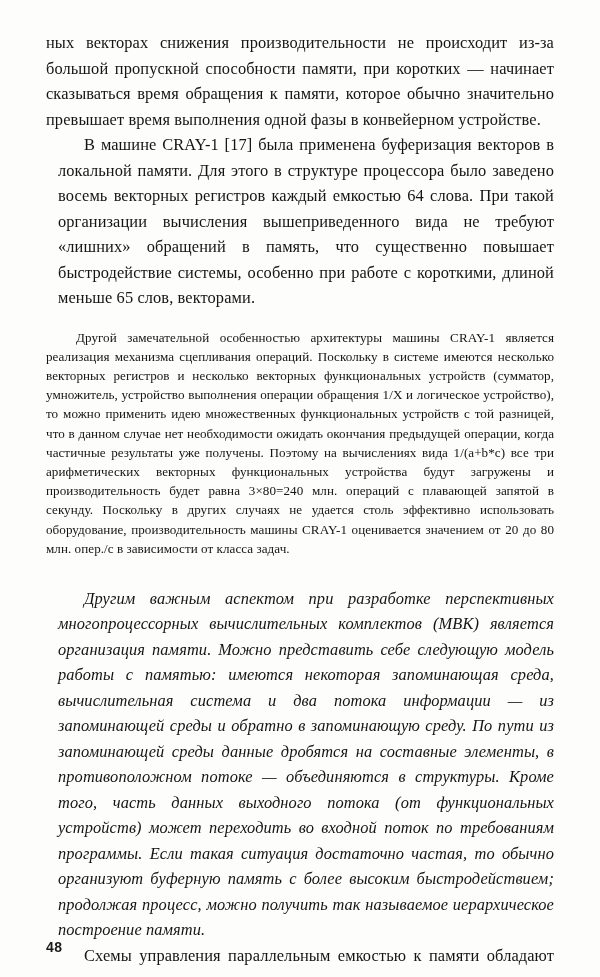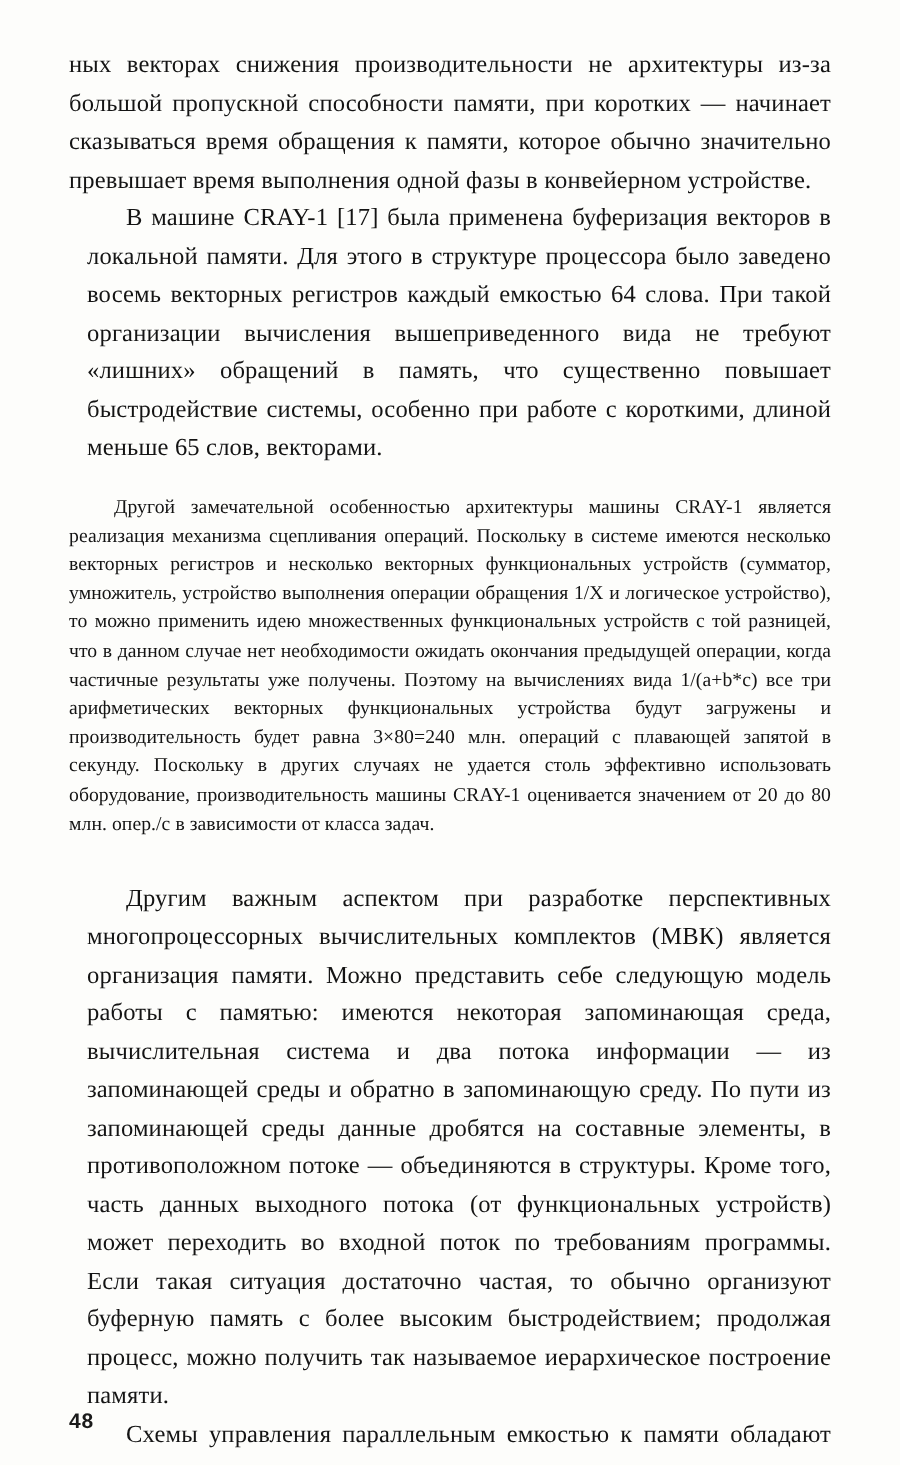--- a/index.html
+++ b/index.html
@@ -68,7 +68,7 @@
 <div class="page">
   <div class="content">
 
-    <p class="body-text">ных векторах снижения производительности не архитектуры из-за большой пропускной способности памяти, при коротких — начинает сказываться время обращения к памяти, которое обычно значительно превышает время выполнения одной фазы в конвейерном устройстве.</p>
+    <p class="body-text">ных векторах снижения производительности не происходит из-за большой пропускной способности памяти, при коротких — начинает сказываться время обращения к памяти, которое обычно значительно превышает время выполнения одной фазы в конвейерном устройстве.</p>
 
     <p class="body-text indent">В машине CRAY-1 [17] была применена буферизация векторов в локальной памяти. Для этого в структуре процессора было заведено восемь векторных регистров каждый емкостью 64 слова. При такой организации вычисления вышеприведенного вида не требуют «лишних» обращений в память, что существенно повышает быстродействие системы, особенно при работе с короткими, длиной меньше 65 слов, векторами.</p>
 

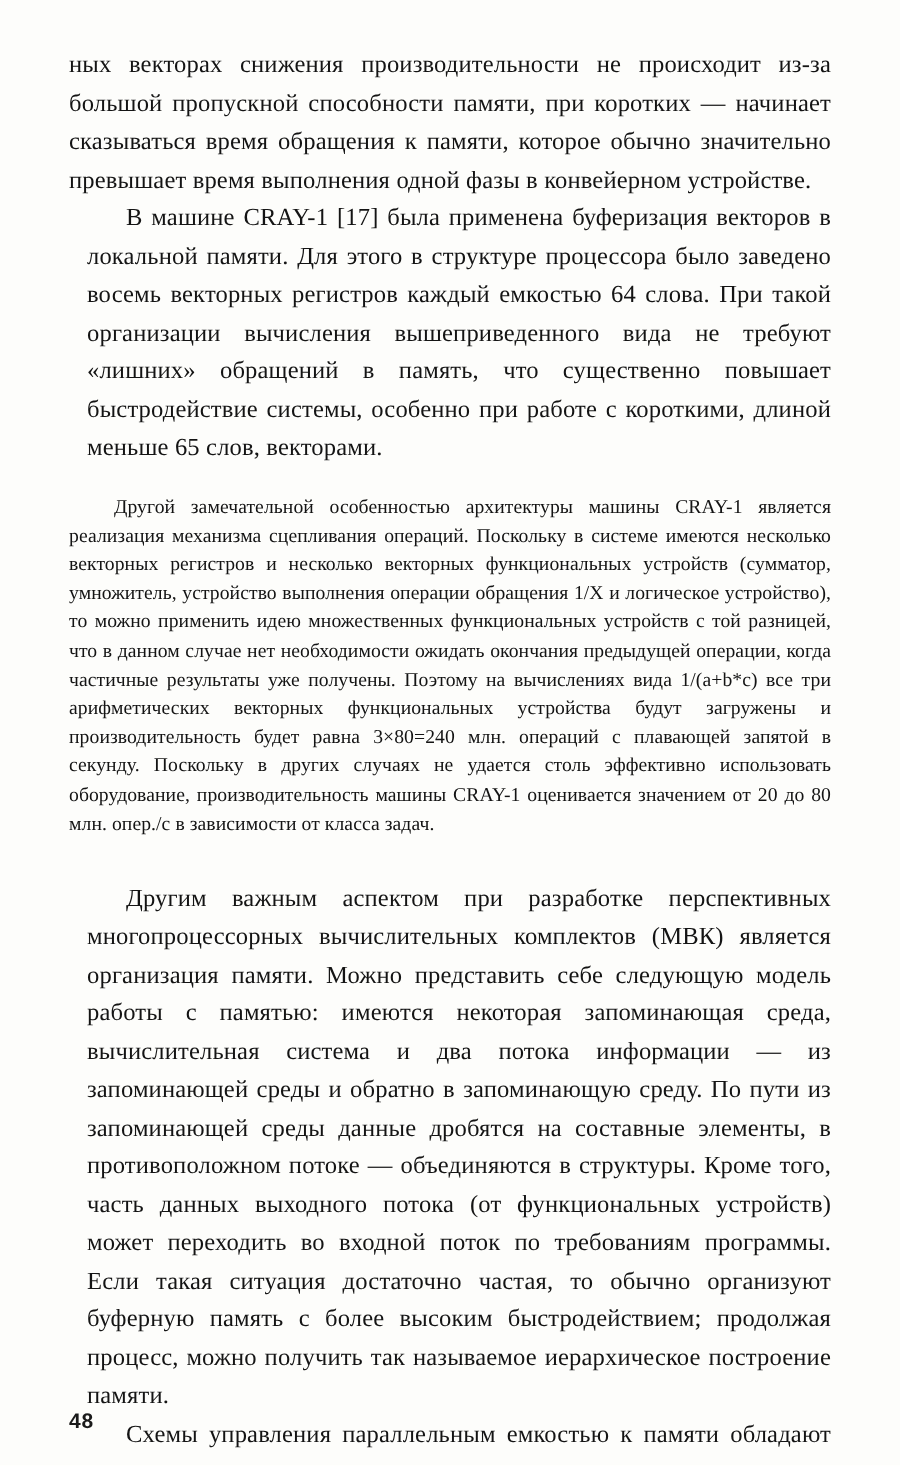--- a/index.html
+++ b/index.html
@@ -50,6 +50,7 @@
   }
   .gap-top {
     margin-top: 1px;
+    font-style: italic;
   }
   .folio {
     position: absolute;

